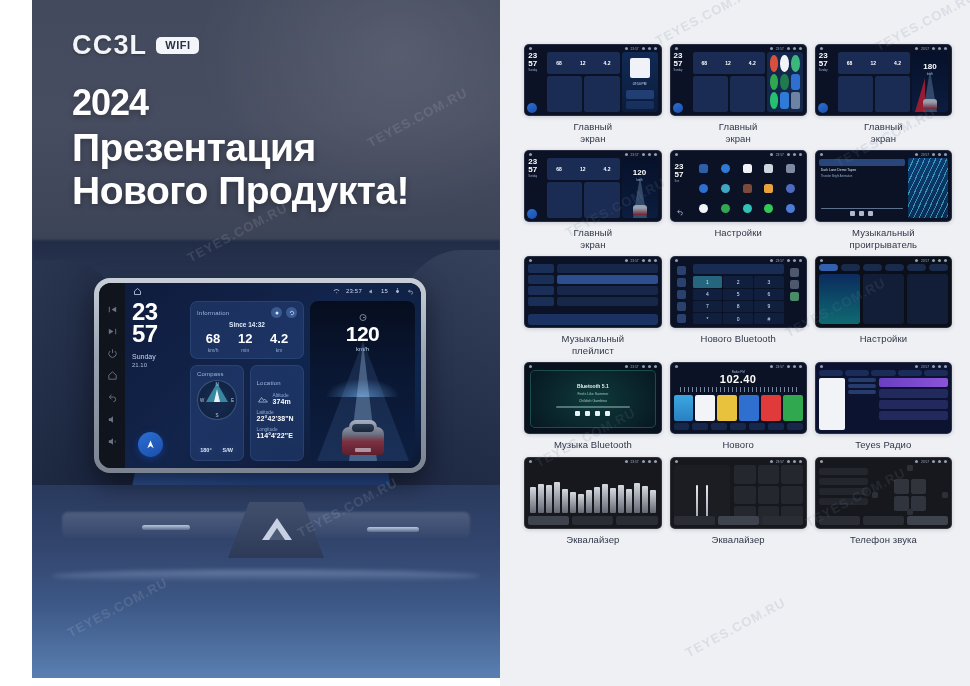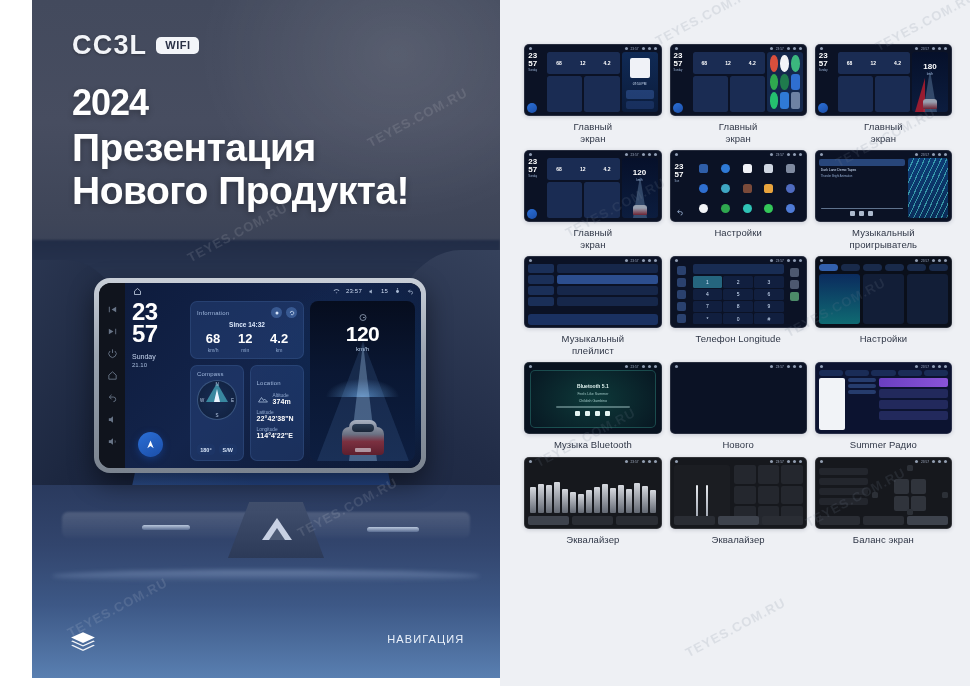--- a/index.html
+++ b/index.html
@@ -1003,7 +1003,7 @@
               </div>
           </div>
         </div>
-        <div class="cap"><span>Телефон Longitude</span></div>
+        <div class="cap"><span>Нового Bluetooth</span></div>
       </div>
 
       <div class="cell">

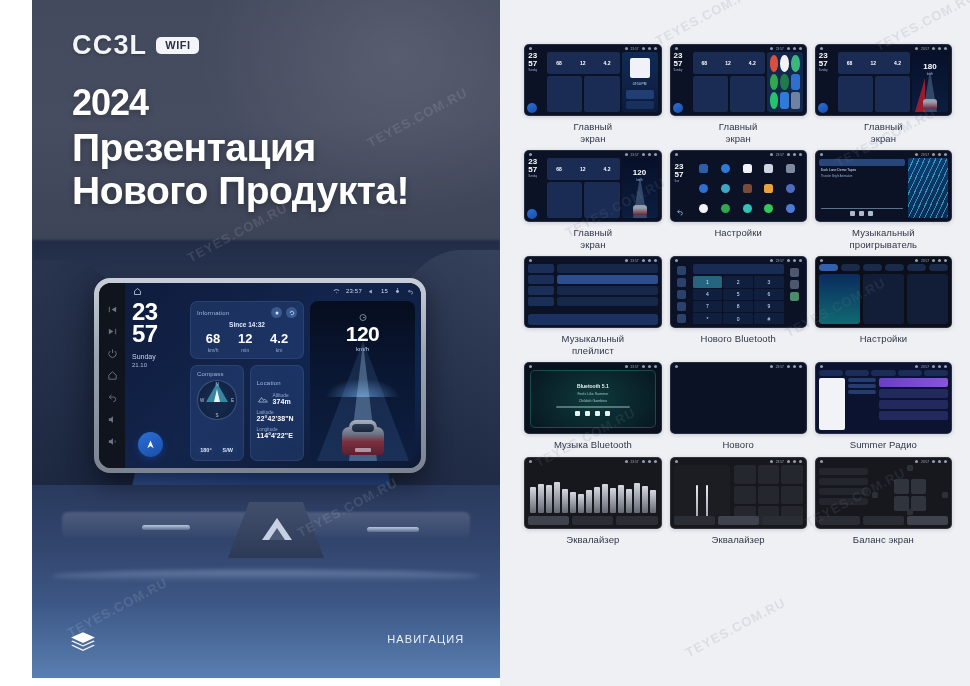--- a/index.html
+++ b/index.html
@@ -1077,6 +1077,28 @@
                 <span class="t-dot"></span>
               </span>
             </div>
+          <div class="rd">
+            <div class="rd-fl">Radio FM</div>
+            <div class="rd-f">102.40</div>
+            <div class="rd-scale"></div>
+            <div class="rd-logos">
+              <div style="background:linear-gradient(180deg,#3aa8e0,#2a7fc0)"></div>
+              <div style="background:#f2f4f8"></div>
+              <div style="background:#e8c23d"></div>
+              <div style="background:#2f6fd0"></div>
+              <div style="background:#e03a3a"></div>
+              <div style="background:#2fa84f"></div>
+            </div>
+            <div class="rd-bot">
+                <i></i>
+                <i></i>
+                <i></i>
+                <i></i>
+                <i></i>
+                <i></i>
+                <i></i>
+              </div>
+          </div>
         </div>
         <div class="cap"><span>Нового</span></div>
       </div>

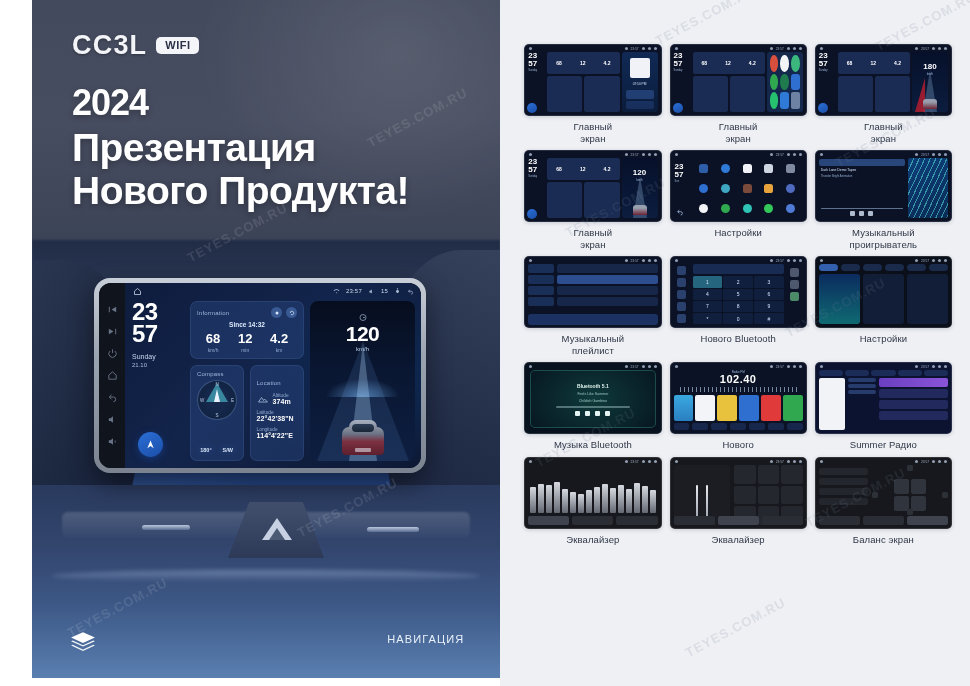--- a/index.html
+++ b/index.html
@@ -1139,7 +1139,7 @@
             </div>
           </div>
         </div>
-        <div class="cap"><span>Summer Радио</span></div>
+        <div class="cap"><span>Teyes Радио</span></div>
       </div>
 
       <div class="cell">

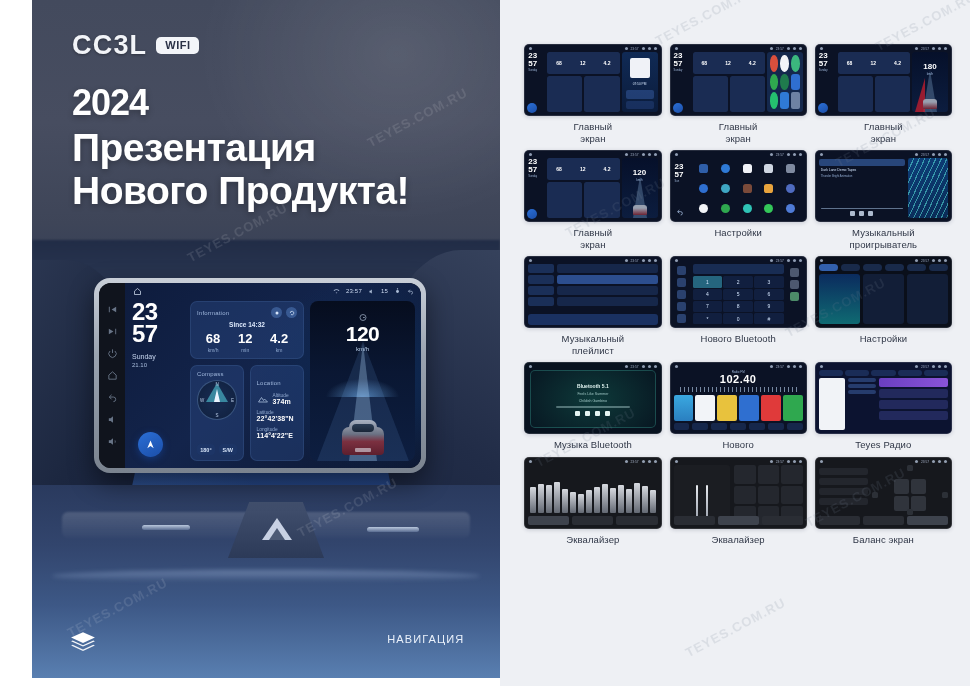--- a/index.html
+++ b/index.html
@@ -1259,7 +1259,7 @@
               <b class="on"></b>
             </div>
         </div>
-        <div class="cap"><span>Баланс экран</span></div>
+        <div class="cap"><span>Телефон звука</span></div>
       </div>
 
     </div>

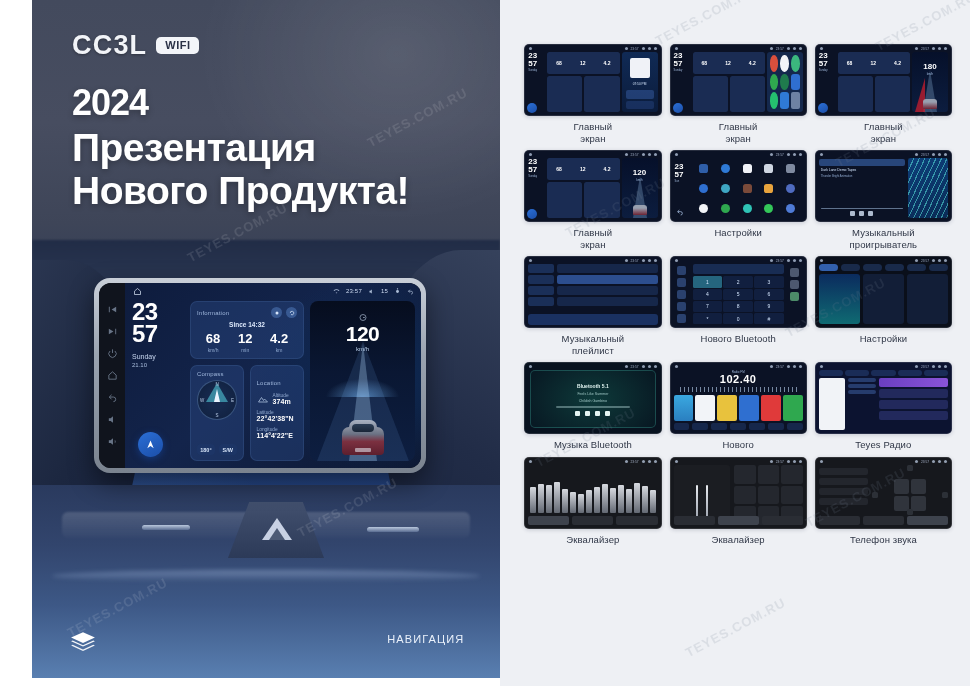--- a/index.html
+++ b/index.html
@@ -627,14 +627,6 @@
       </div>
     </div>
 
-    <div class="hero-foot">
-      <svg class="stack-ic" viewBox="0 0 24 20" fill="#ffffff">
-        <path d="M12 0L1 5l11 5 11-5z"></path>
-          <path d="M12 12L2.5 7.6 1 8.3l11 5 11-5-1.5-.7z" opacity=".95"></path>
-        <path d="M12 16L2.5 11.6 1 12.3l11 5 11-5-1.5-.7z" opacity=".9"></path>
-      </svg>
-      <span class="nav-word">НАВИГАЦИЯ</span>
-    </div>
 
     <span class="wm dark" style="left:150px;top:225px">TEYES.COM.RU</span>
     <span class="wm dark" style="left:330px;top:110px">TEYES.COM.RU</span>

